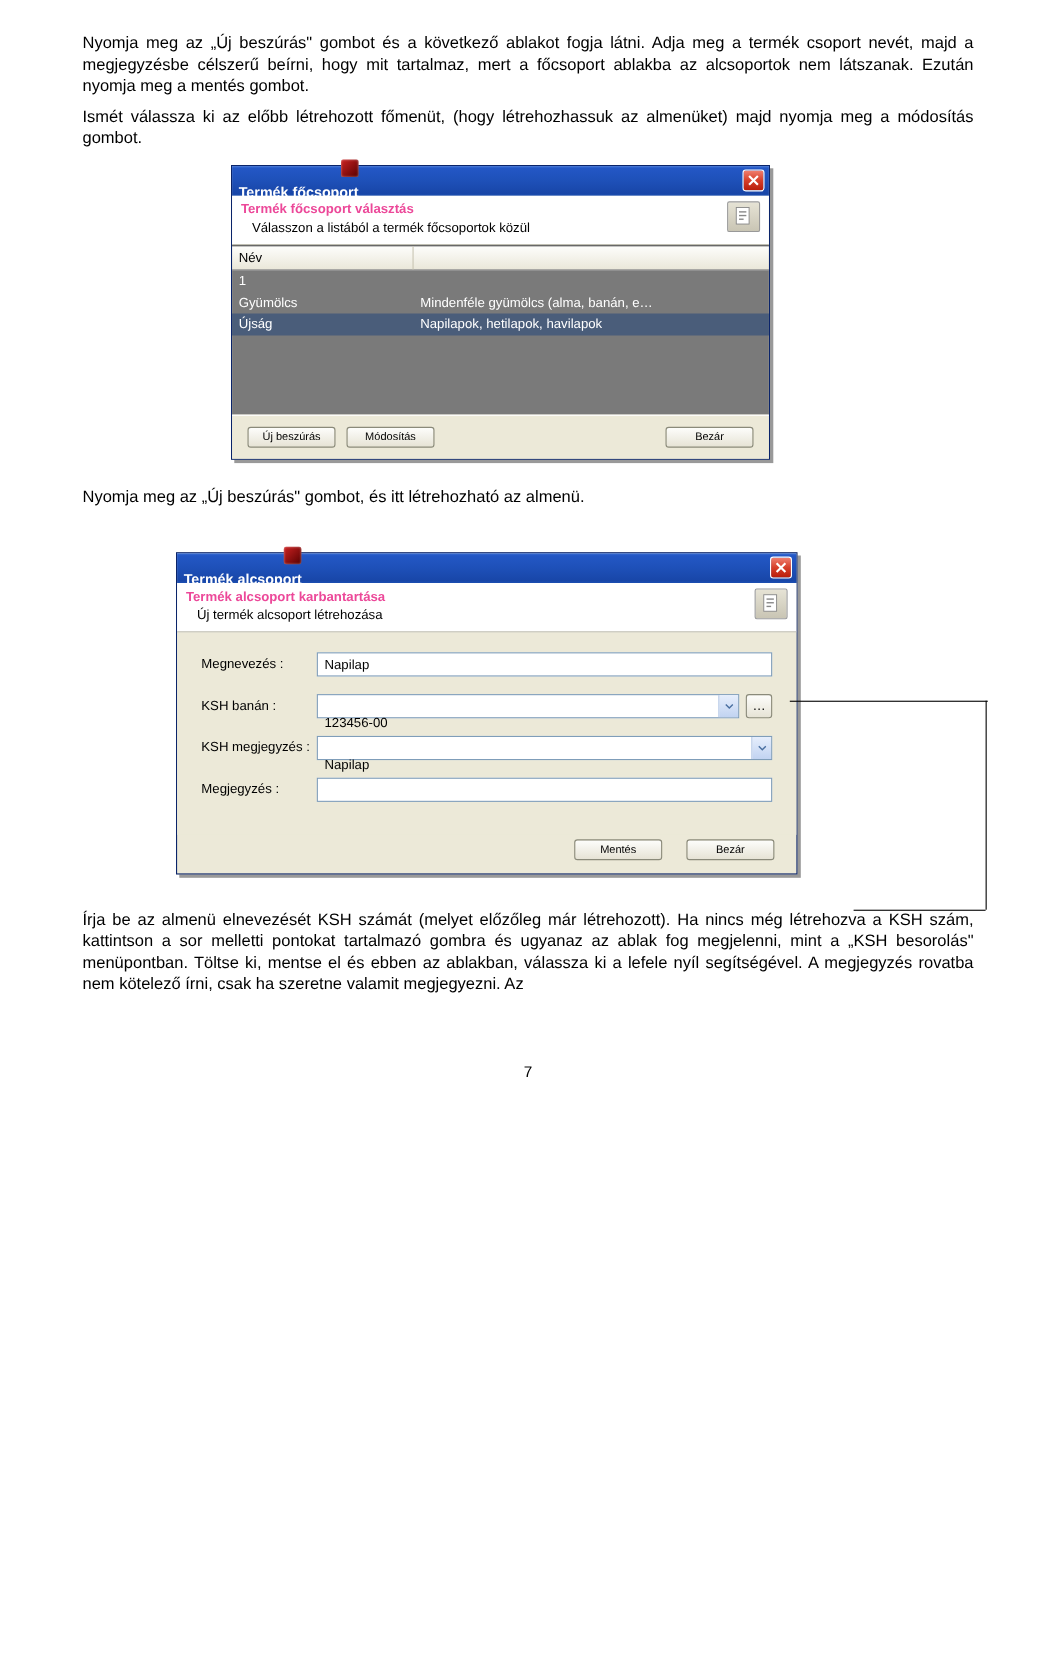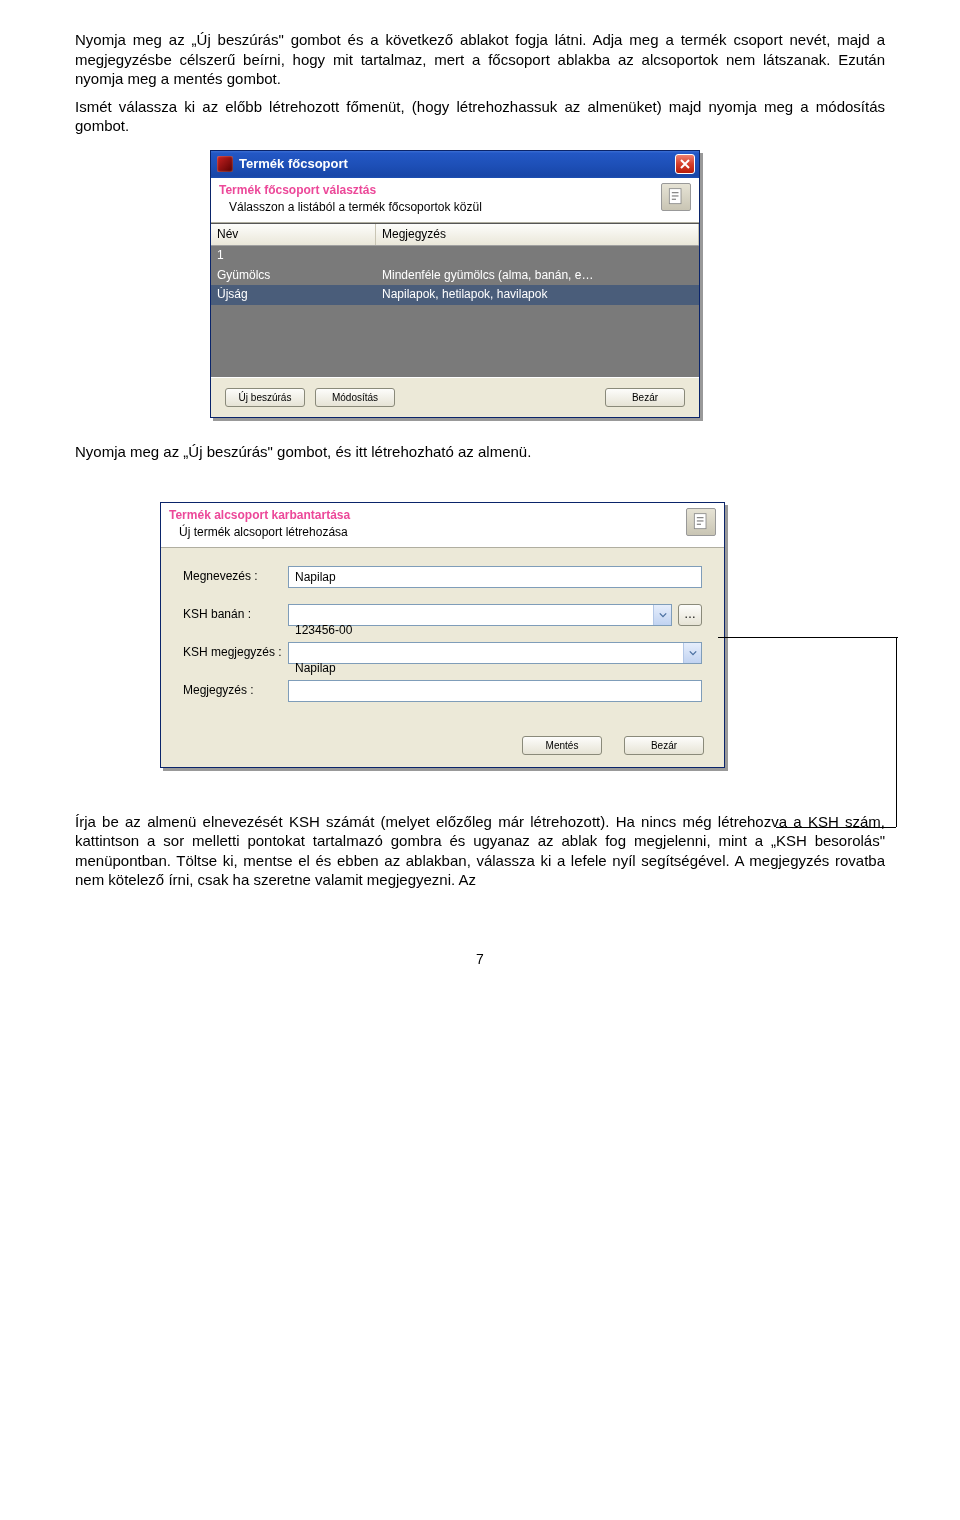--- a/index.html
+++ b/index.html
@@ -47,6 +47,7 @@
     display: flex;
     align-items: flex-end;
     gap: 6px;
+    flex-direction: column;
   }
   .app-icon {
     width: 16px; height: 16px;

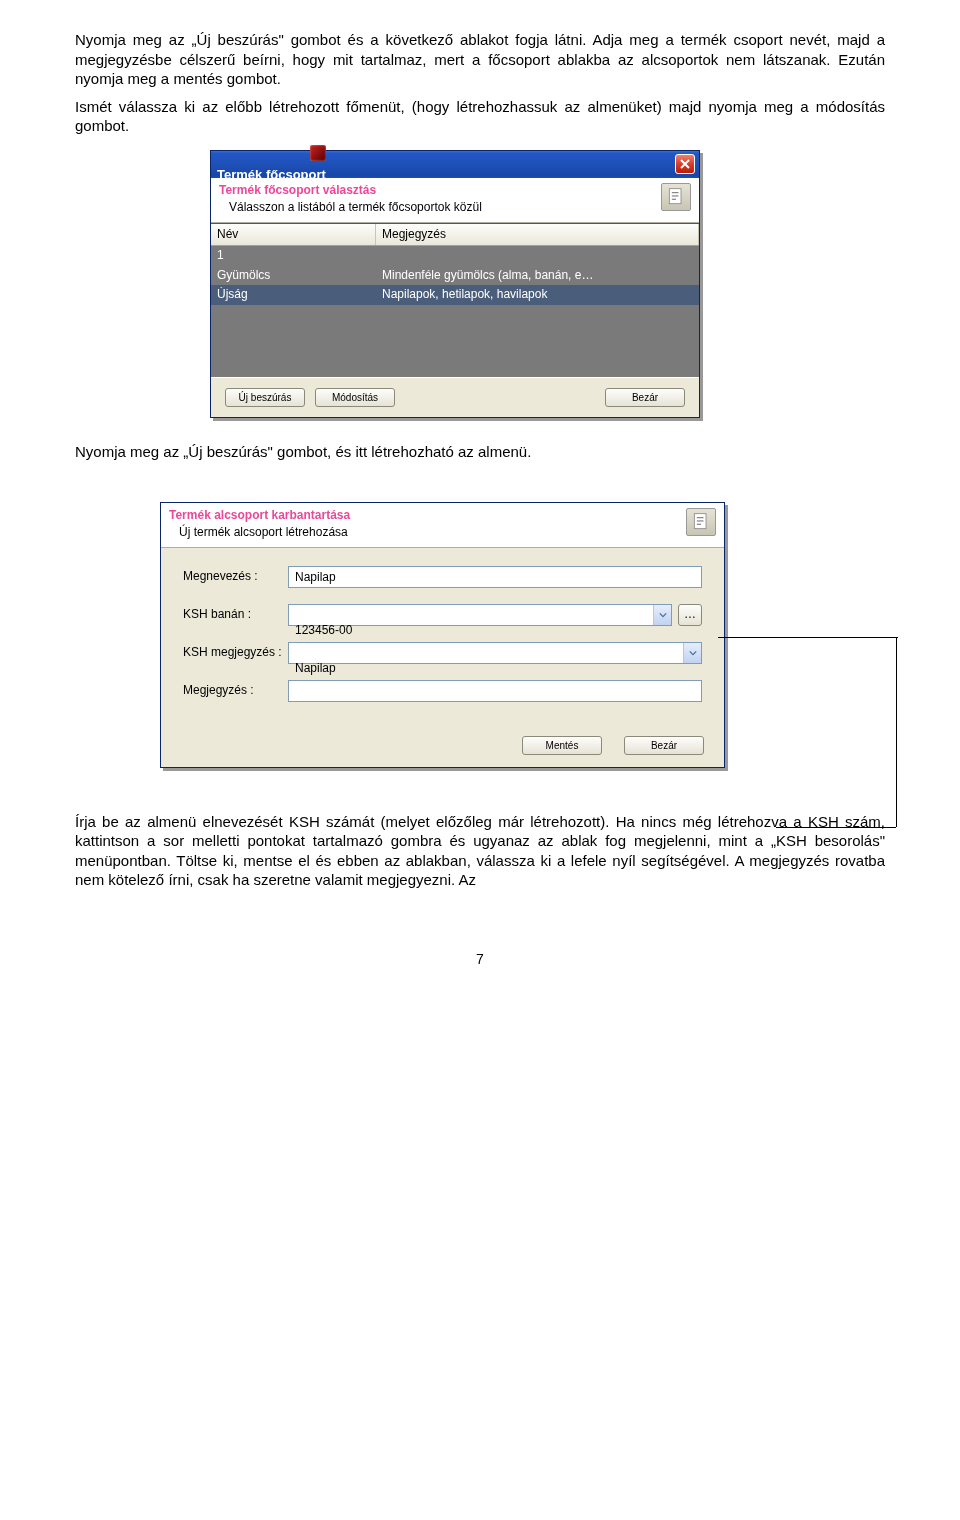--- a/index.html
+++ b/index.html
@@ -231,7 +231,6 @@
     <div class="listbox">
       <div class="list-head">
         <div class="col col-name">Név</div>
-        <div class="col col-note">Megjegyzés</div>
       </div>
       <div class="list-body">
         <div class="list-row">

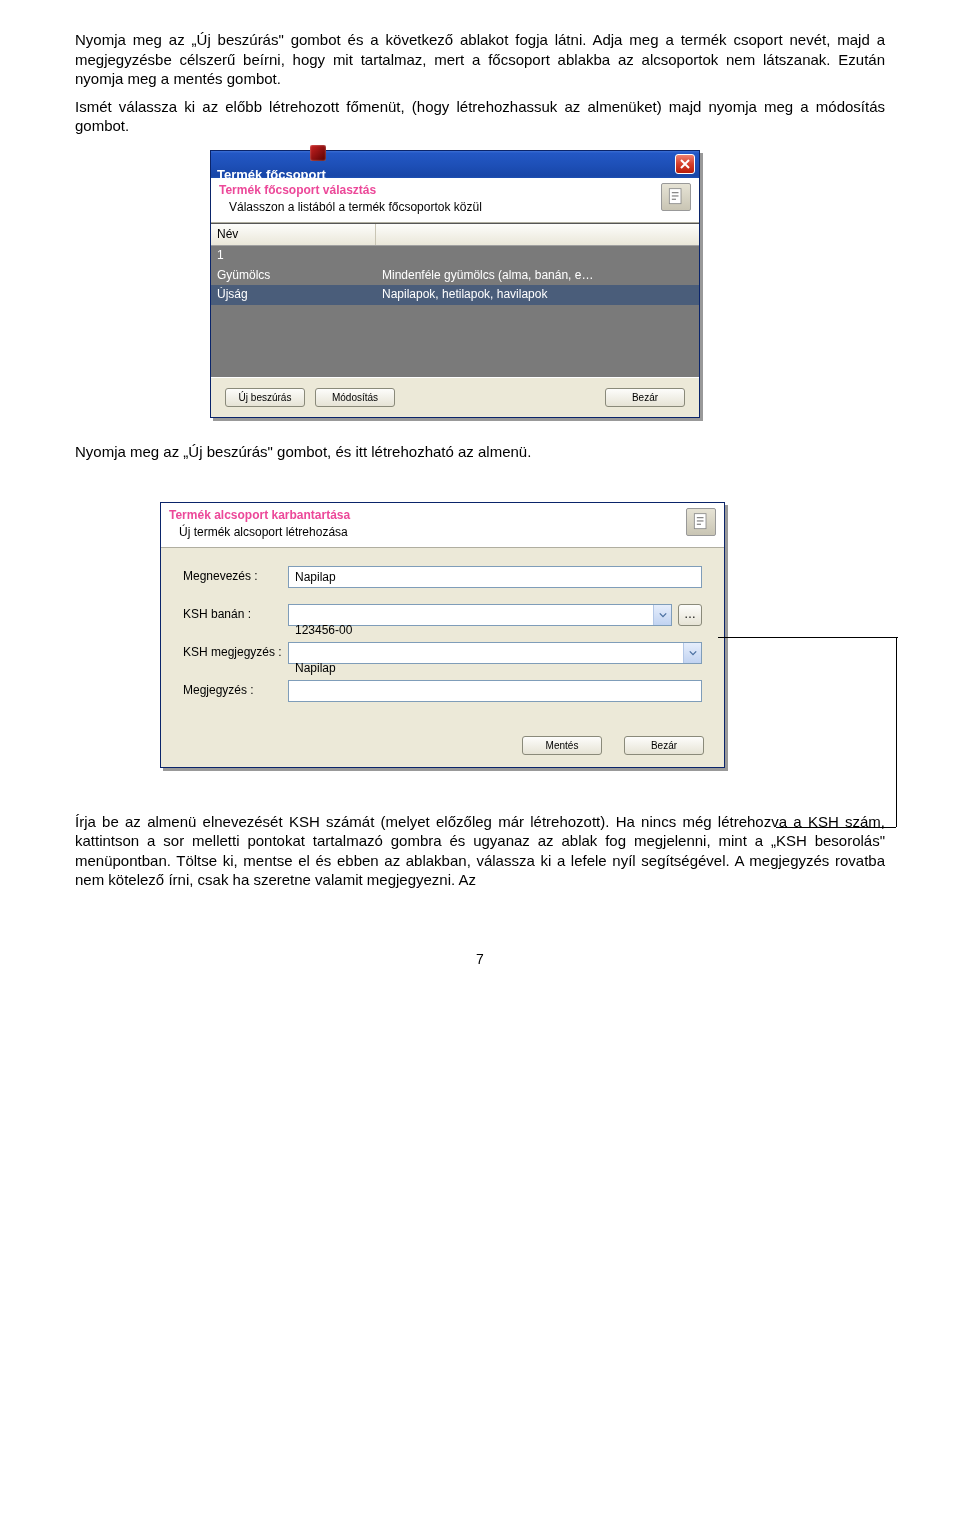--- a/index.html
+++ b/index.html
@@ -260,6 +260,17 @@
 
 <div class="window-wrap win2-wrap callout">
   <div class="window win2">
+    <div class="titlebar">
+      <div class="left">
+        <div class="app-icon"></div>
+        <span>Termék alcsoport</span>
+      </div>
+      <div class="close-btn">
+        <svg viewBox="0 0 10 10">
+            <path d="M1 1 L9 9 M9 1 L1 9" stroke="#fff" stroke-width="2"></path>
+          </svg>
+      </div>
+    </div>
     <div class="subheader">
       <div class="sh-text">
         <div class="sh-title">Termék alcsoport karbantartása</div>

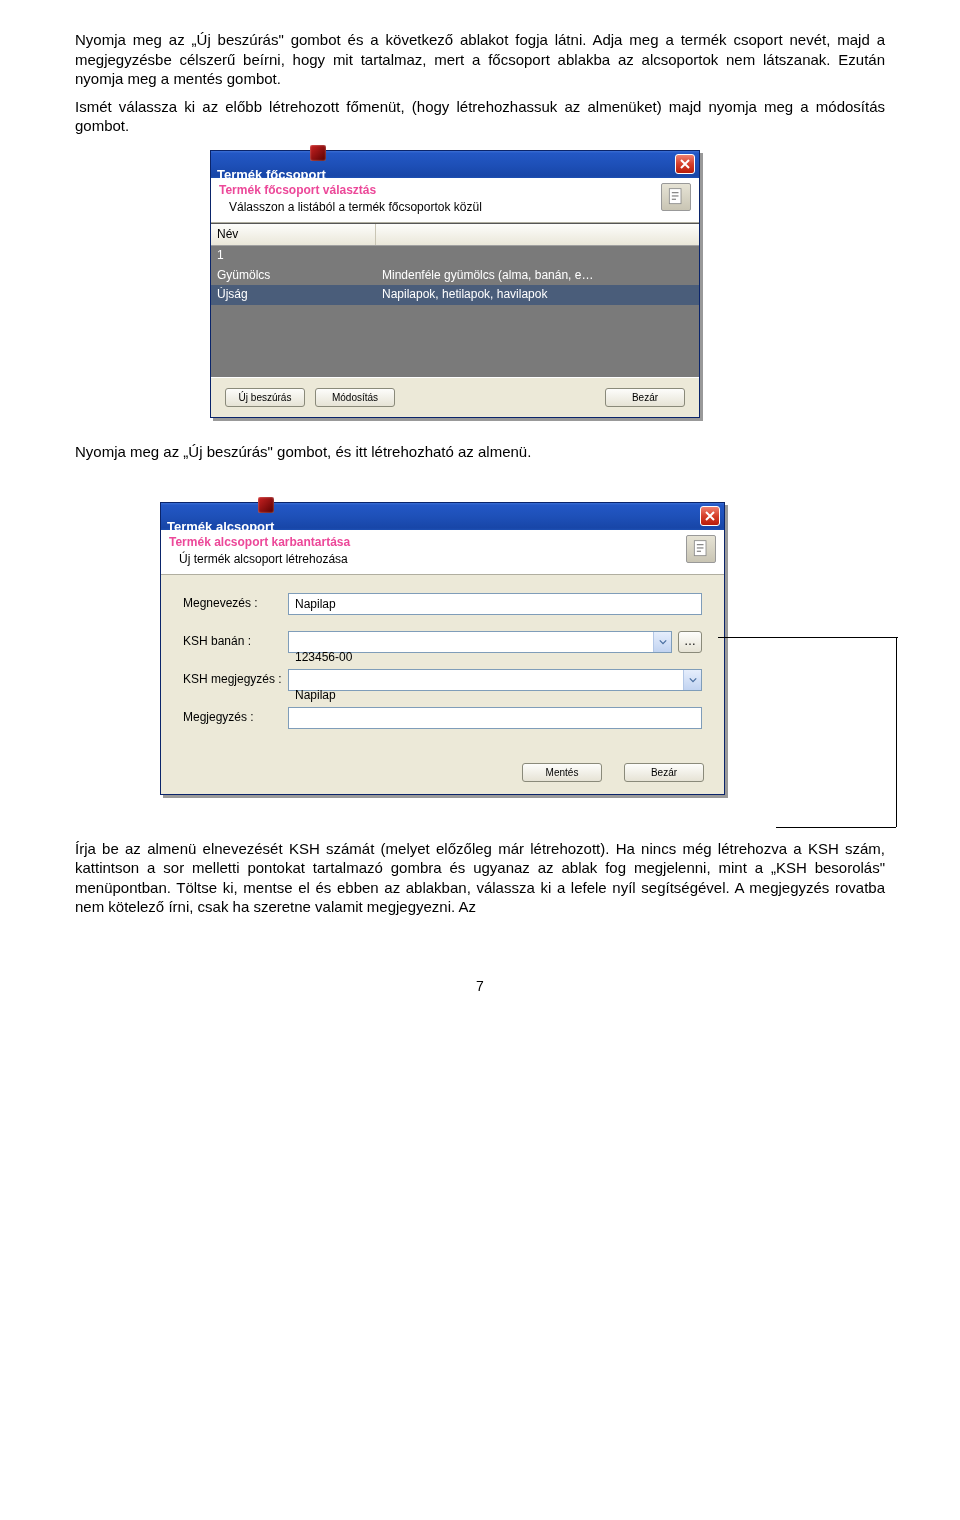--- a/index.html
+++ b/index.html
@@ -14,7 +14,7 @@
   }
   .para { text-align: justify; margin-bottom: 8px; }
   .para2 { text-align: justify; margin: 24px 0 40px 0; }
-  .para3 { text-align: justify; margin-top: 44px; }
+  .para3 { text-align: justify; margin-top: 32px; }
   .page-num { text-align: center; margin-top: 60px; font-size: 14px; }
 
   

